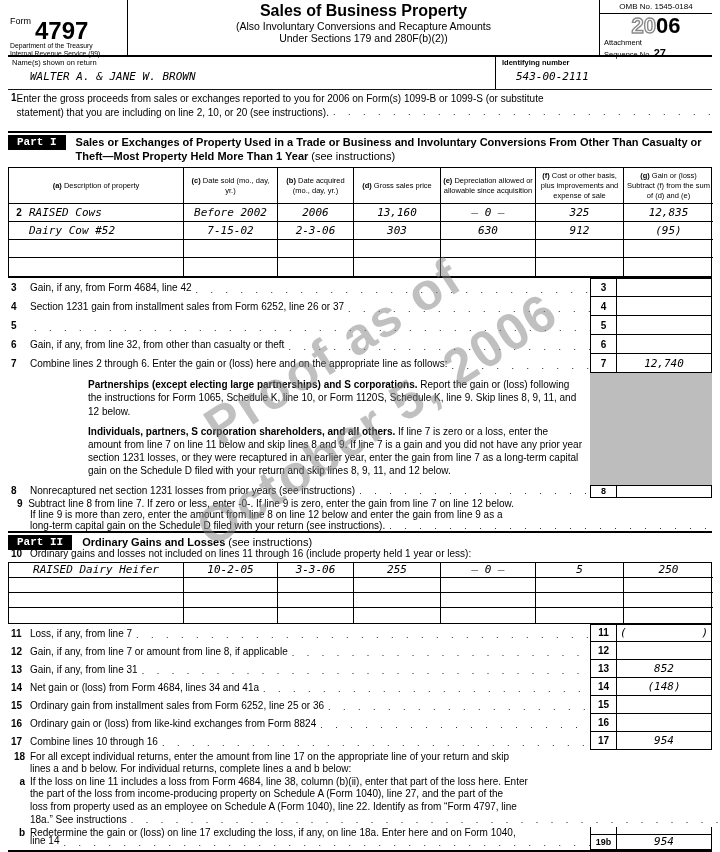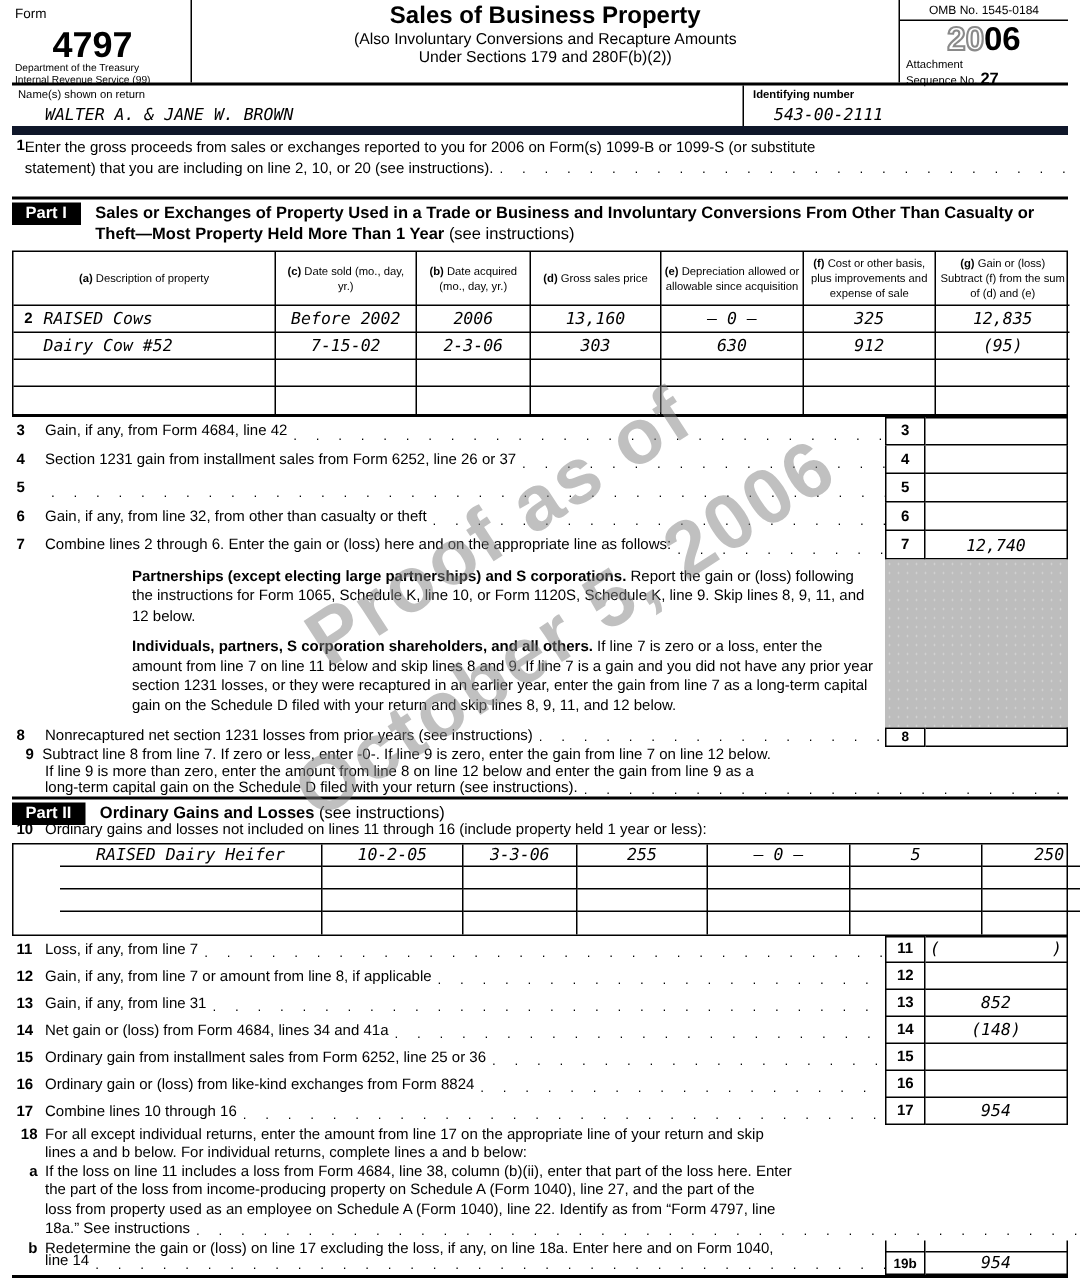--- a/index.html
+++ b/index.html
@@ -17,7 +17,7 @@
   
   .hdr { display:flex; height:57px; border-bottom:2px solid #000; }
   .hdr-left { width:120px; border-right:1px solid #000; padding:4px 2px 1px 2px; display:flex; flex-direction:column; }
-  .form-line { display:flex; align-items:flex-start; gap:4px; }
+  .form-line { display:flex; align-items:center; gap:4px; }
   .form-word { font-size:9px; padding-bottom:3px; }
   .form-num  { font-size:24px; font-weight:bold; line-height:0.9;margin-top:16px; }
   .dept { font-size:6.8px; line-height:1.2; margin-top:auto; }

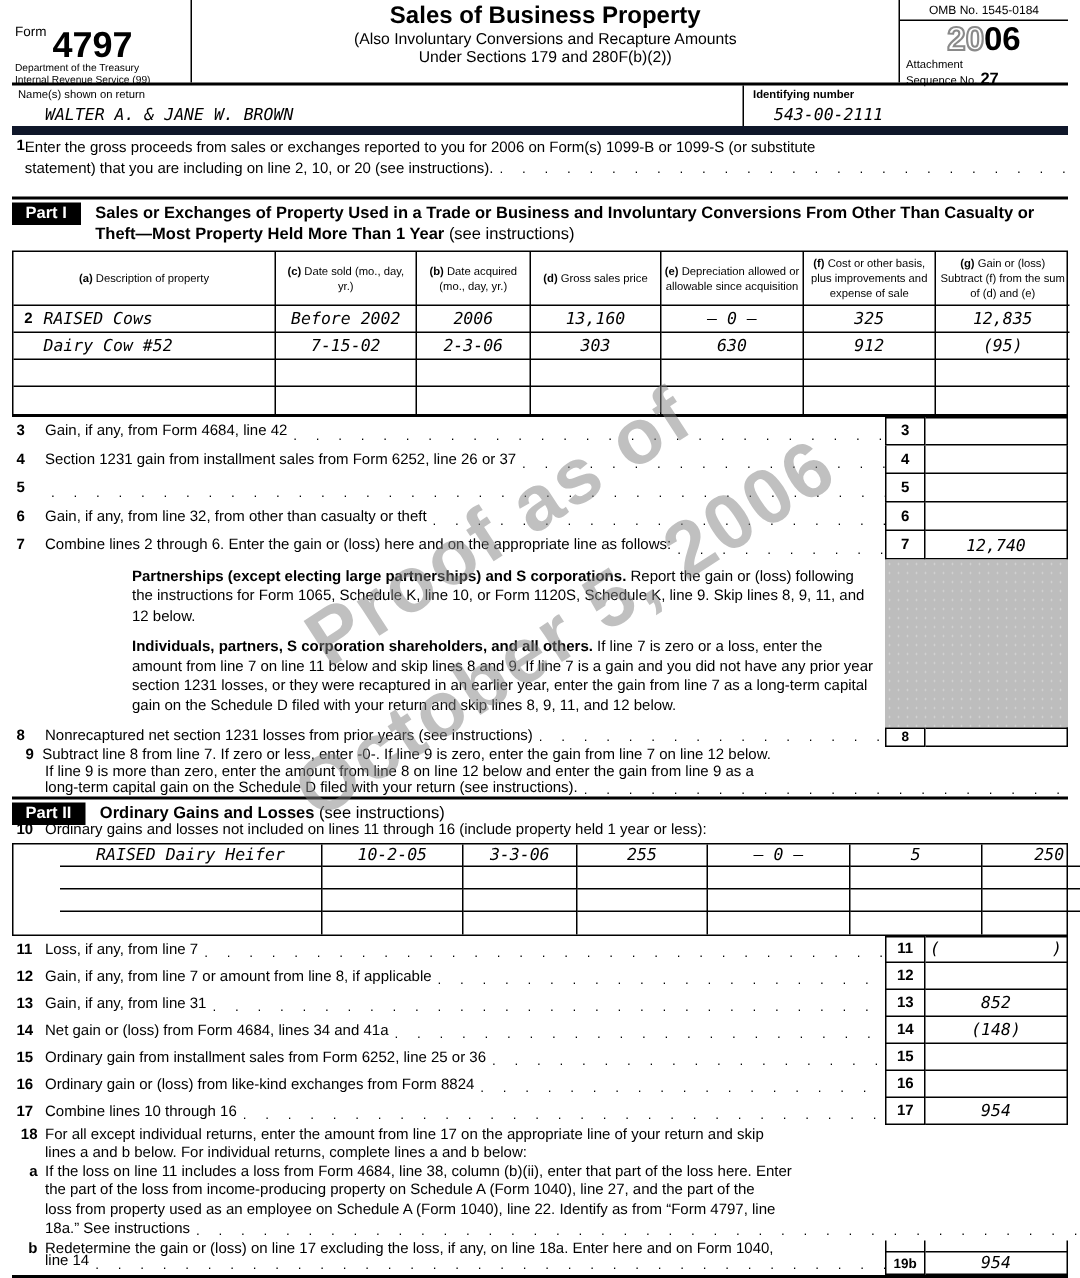--- a/index.html
+++ b/index.html
@@ -33,7 +33,7 @@
   .seqno { font-size:11px; font-weight:bold; }
 
   
-  .namerow { display:flex; height:33px; border-bottom:6px solid #0f172a; }
+  .namerow { display:flex; height:33px; border-bottom:1px solid #0f172a; }
   .name-cell { flex:1; padding:1px 4px; }
   .lab { font-size:7.5px; }
   .name-val { margin:3px 0 0 18px; }

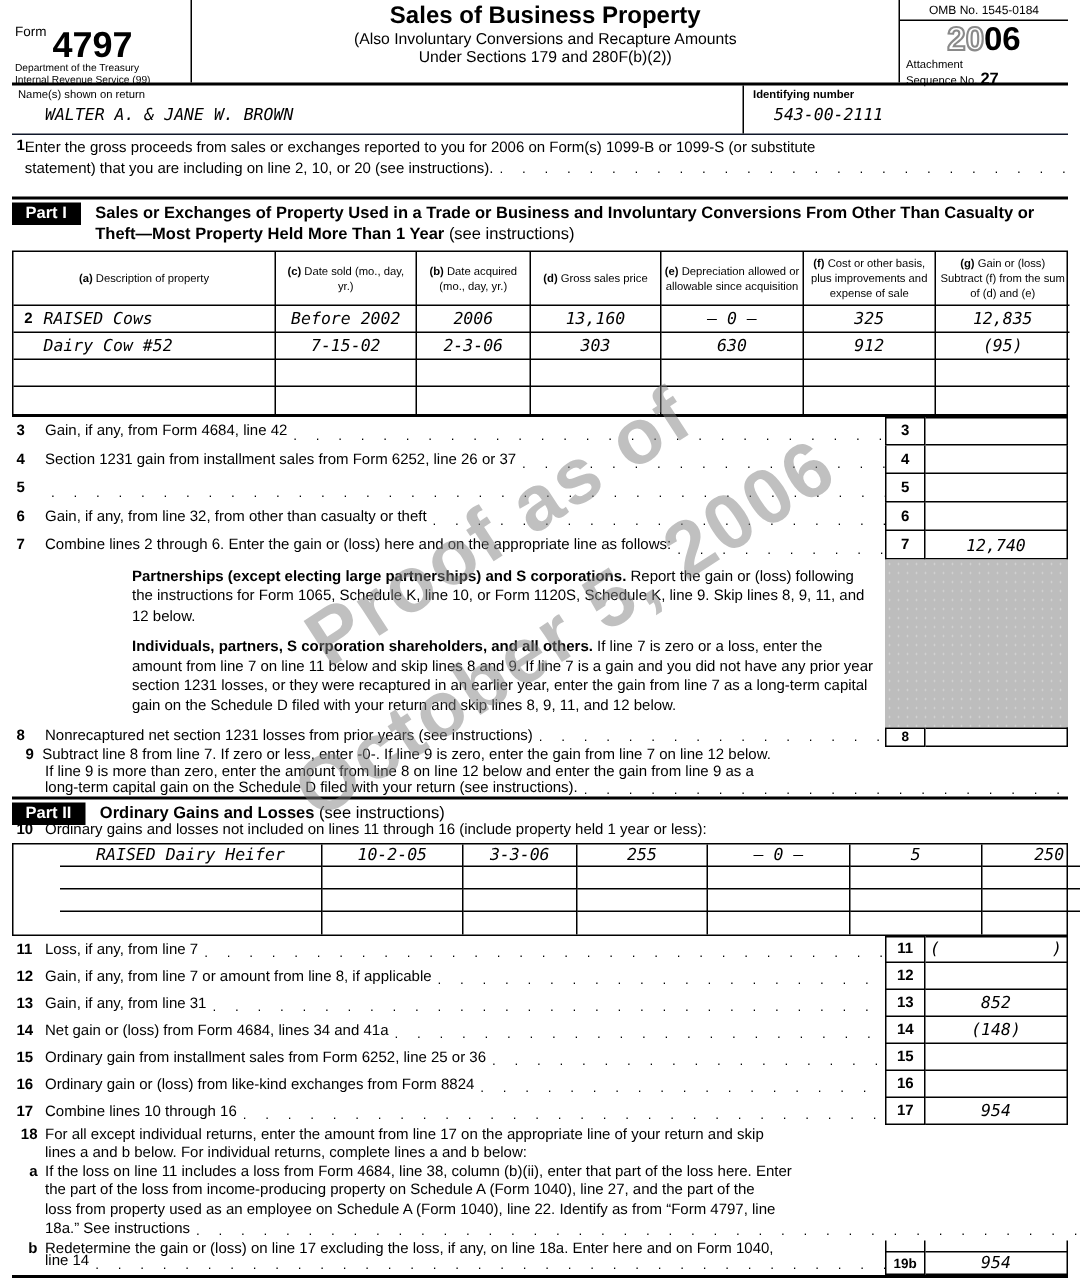--- a/index.html
+++ b/index.html
@@ -56,7 +56,7 @@
 
   
   .partbar { display:flex; align-items:flex-start; padding:2px 0 1px 0; }
-  .pbadge { background:#000; color:#fff; font-weight:bold; font-size:11px; padding:1px 9px 2px; margin-right:10px; white-space:nowrap; }
+  .pbadge { background:#000; color:#fff; font-weight:bold; font-size:11px; padding:1px 9px 2px; margin-right:10px; white-space:nowrap;font-family:Liberation Mono, monospace; }
   .pheadtext { font-size:11px; font-weight:bold; line-height:1.3; }
   .pheadtext .norm { font-weight:normal; }
   .partbar2 { border-top:2px solid #000; padding:2px 0; height:17px; }

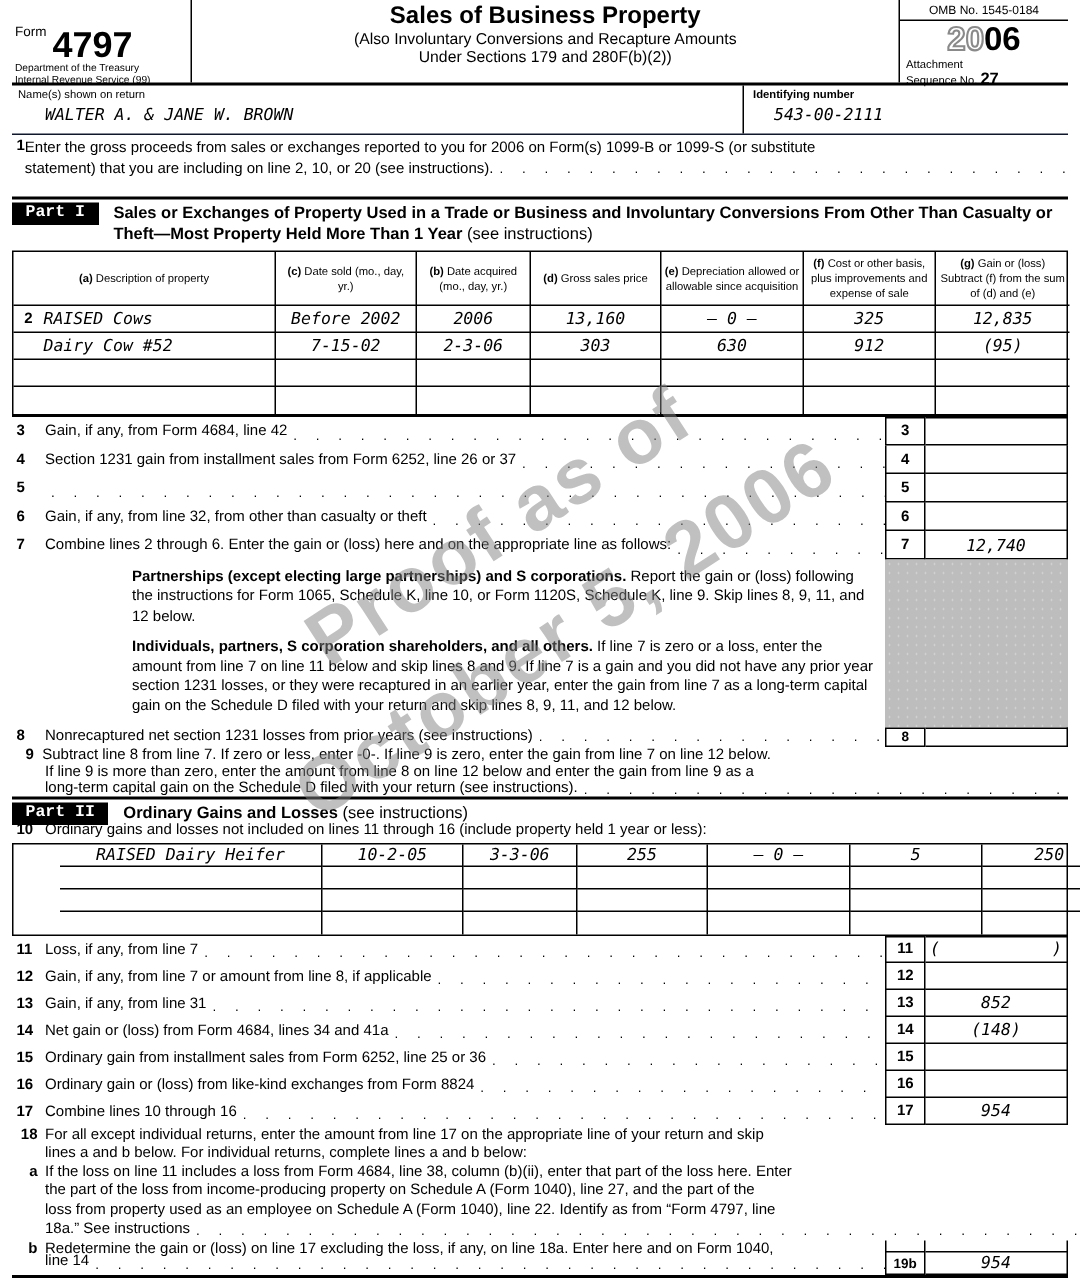--- a/index.html
+++ b/index.html
@@ -72,7 +72,7 @@
   .td-a { justify-content:flex-start; }
   .no2 { width:20px; text-align:center; font-weight:bold; font-style:normal; font-family:"Liberation Sans",sans-serif; font-size:10px; flex:0 0 20px; }
   .t2 .td { height:15px; }
-  .t2 { border-top-width:1px; border-bottom-width:1px;padding-left:31px; }
+  .t2 { border-top-width:1px; border-bottom-width:1px; }
 
   
   .nline { display:flex; height:19px; align-items:stretch; }

